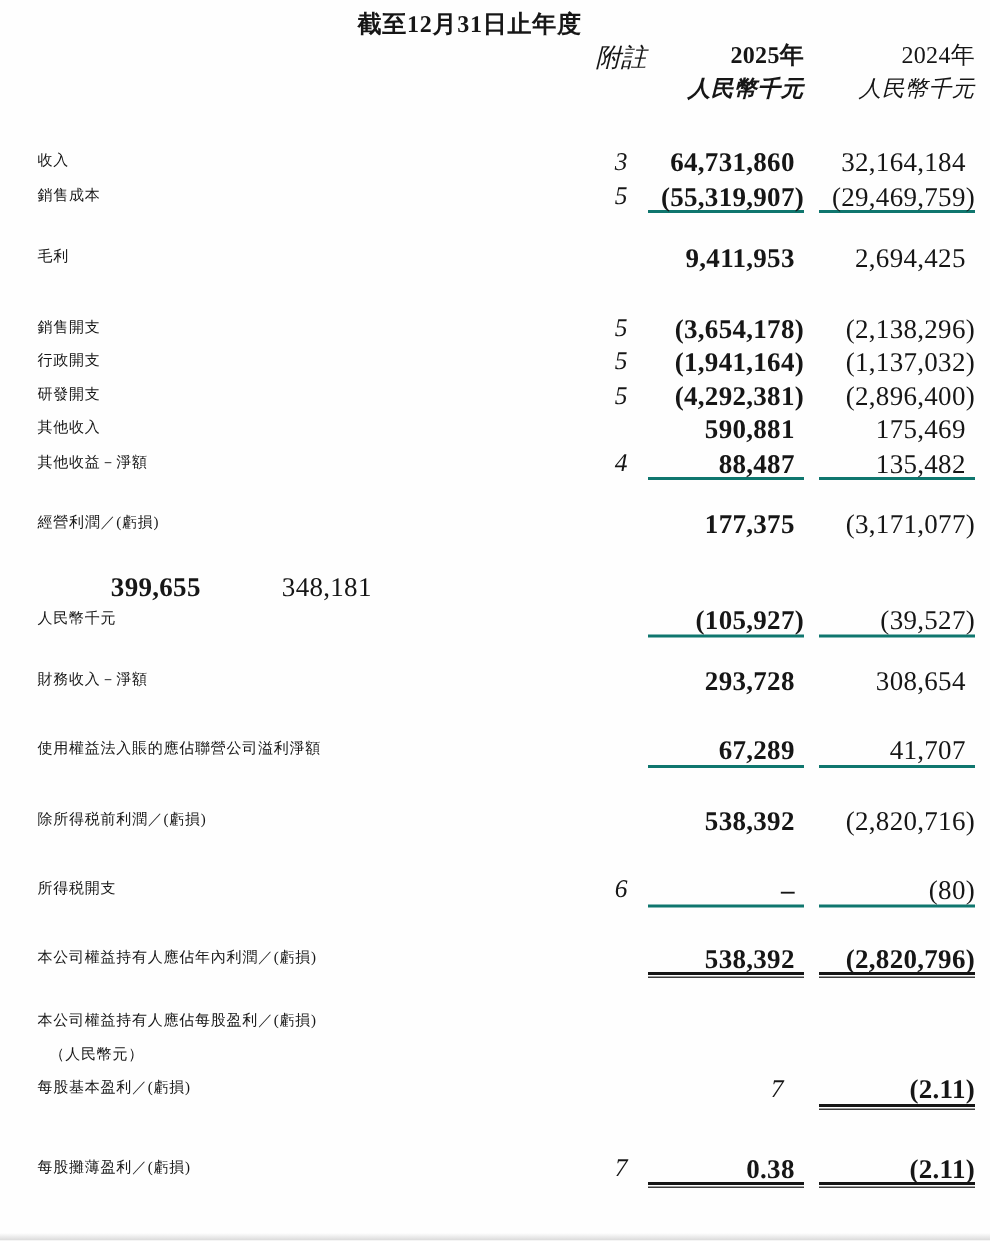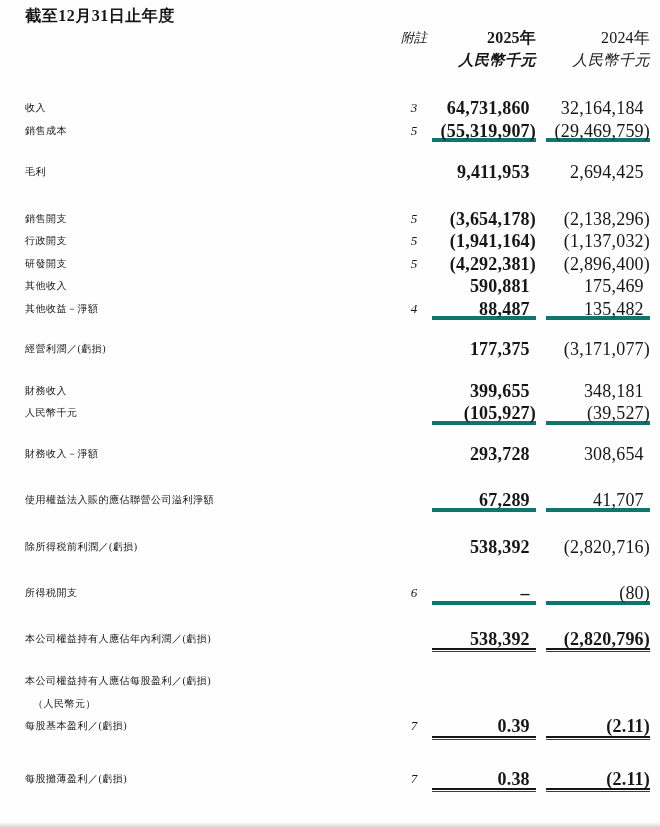--- a/index.html
+++ b/index.html
@@ -57,7 +57,7 @@
 
   
   .h-row { height: 22px; }
-  .h1 { justify-content: flex-start; }
+  .h1 { justify-content: center; }
   .h-title {
     width: 200px; margin-right: 24px;
     text-align: center; font-weight: bold; font-size: 16px; letter-spacing: 0.5px;

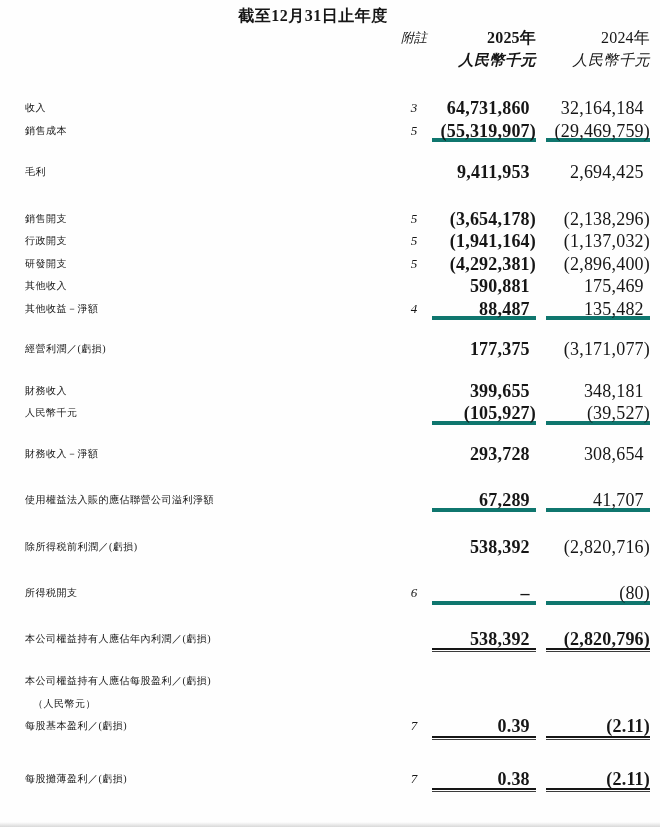--- a/index.html
+++ b/index.html
@@ -34,7 +34,7 @@
   .bold { font-weight: normal; }
   .c-note {
     width: 36px; text-align: center;
-    font-style: italic; font-size: 13px;
+    font-style: italic; font-size: 17px;
   }
   .c-val {
     width: 104px; height: 22.5px;

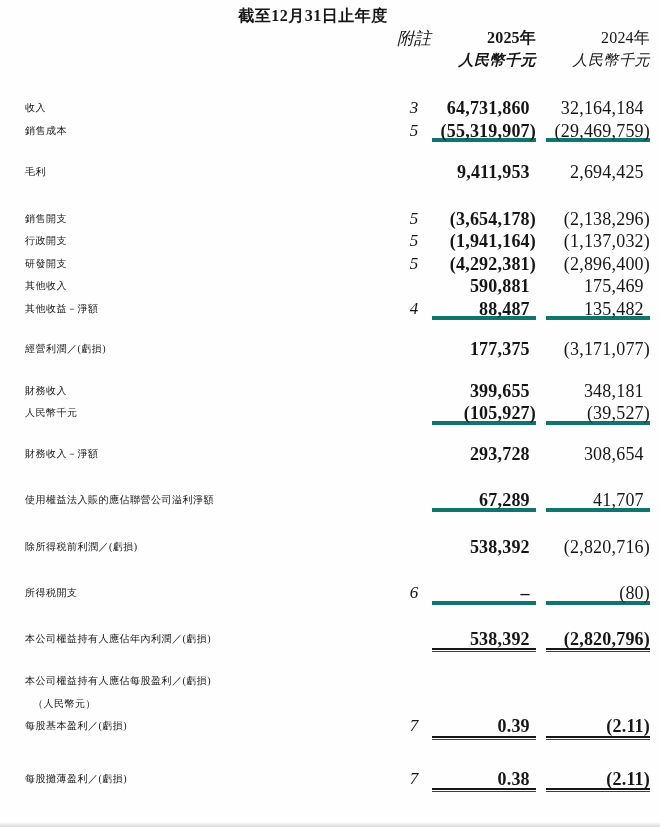--- a/index.html
+++ b/index.html
@@ -48,7 +48,7 @@
   .pp { visibility: hidden; } 
 
   
-  .u1 { border-bottom: 4px solid #0f766e; text-align: right; }
+  .u1 { border-bottom: 2px solid #0f766e; text-align: right; }
   .u2 { border-bottom: 2px solid #161616; }
   .u2::after {
     content: ""; position: absolute; left: 0; right: 0; bottom: -4px;

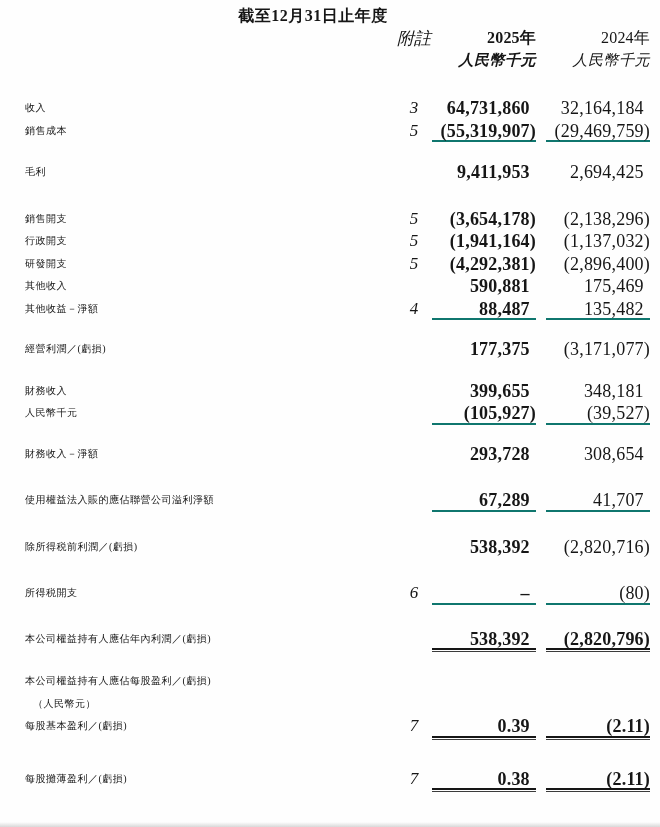--- a/index.html
+++ b/index.html
@@ -148,7 +148,6 @@
       </div>
       <div style="height: 19px;"></div>
       <div class="row r-item">
-        <div class="c-label">財務收入</div>
         <div class="c-note"></div>
         <div class="c-val v2025"><span>399,655</span><span class="pp">)</span></div>
         <div class="c-val v2024"><span>348,181</span><span class="pp">)</span></div>

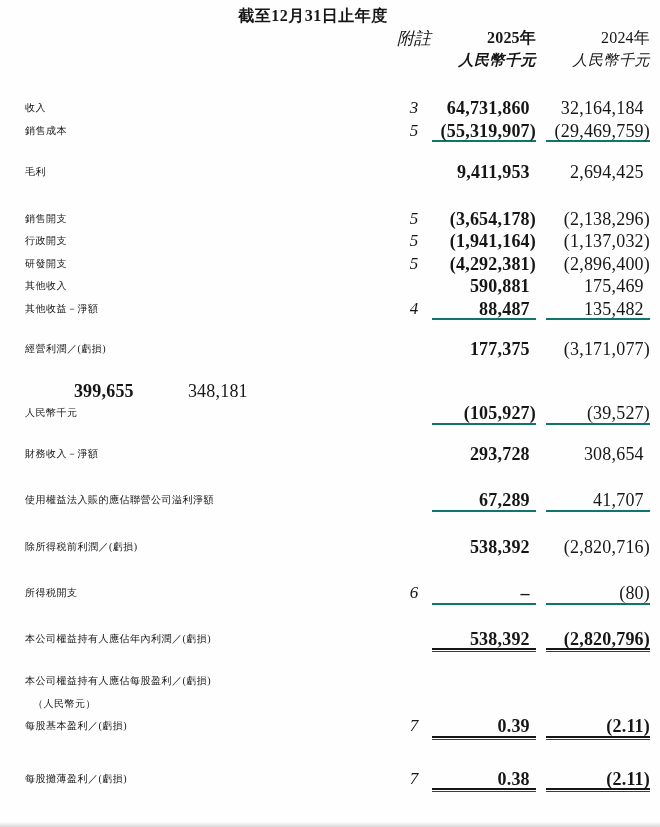--- a/index.html
+++ b/index.html
@@ -206,7 +206,6 @@
       <div class="row r-item">
         <div class="c-label">每股基本盈利／(虧損)</div>
         <div class="c-note">7</div>
-        <div class="c-val v2025 u2"><span>0.39</span><span class="pp">)</span></div>
         <div class="c-val v2024 u2 bold-val"><span>(2.11)</span></div>
       </div>
       <div style="height: 30px;"></div>

